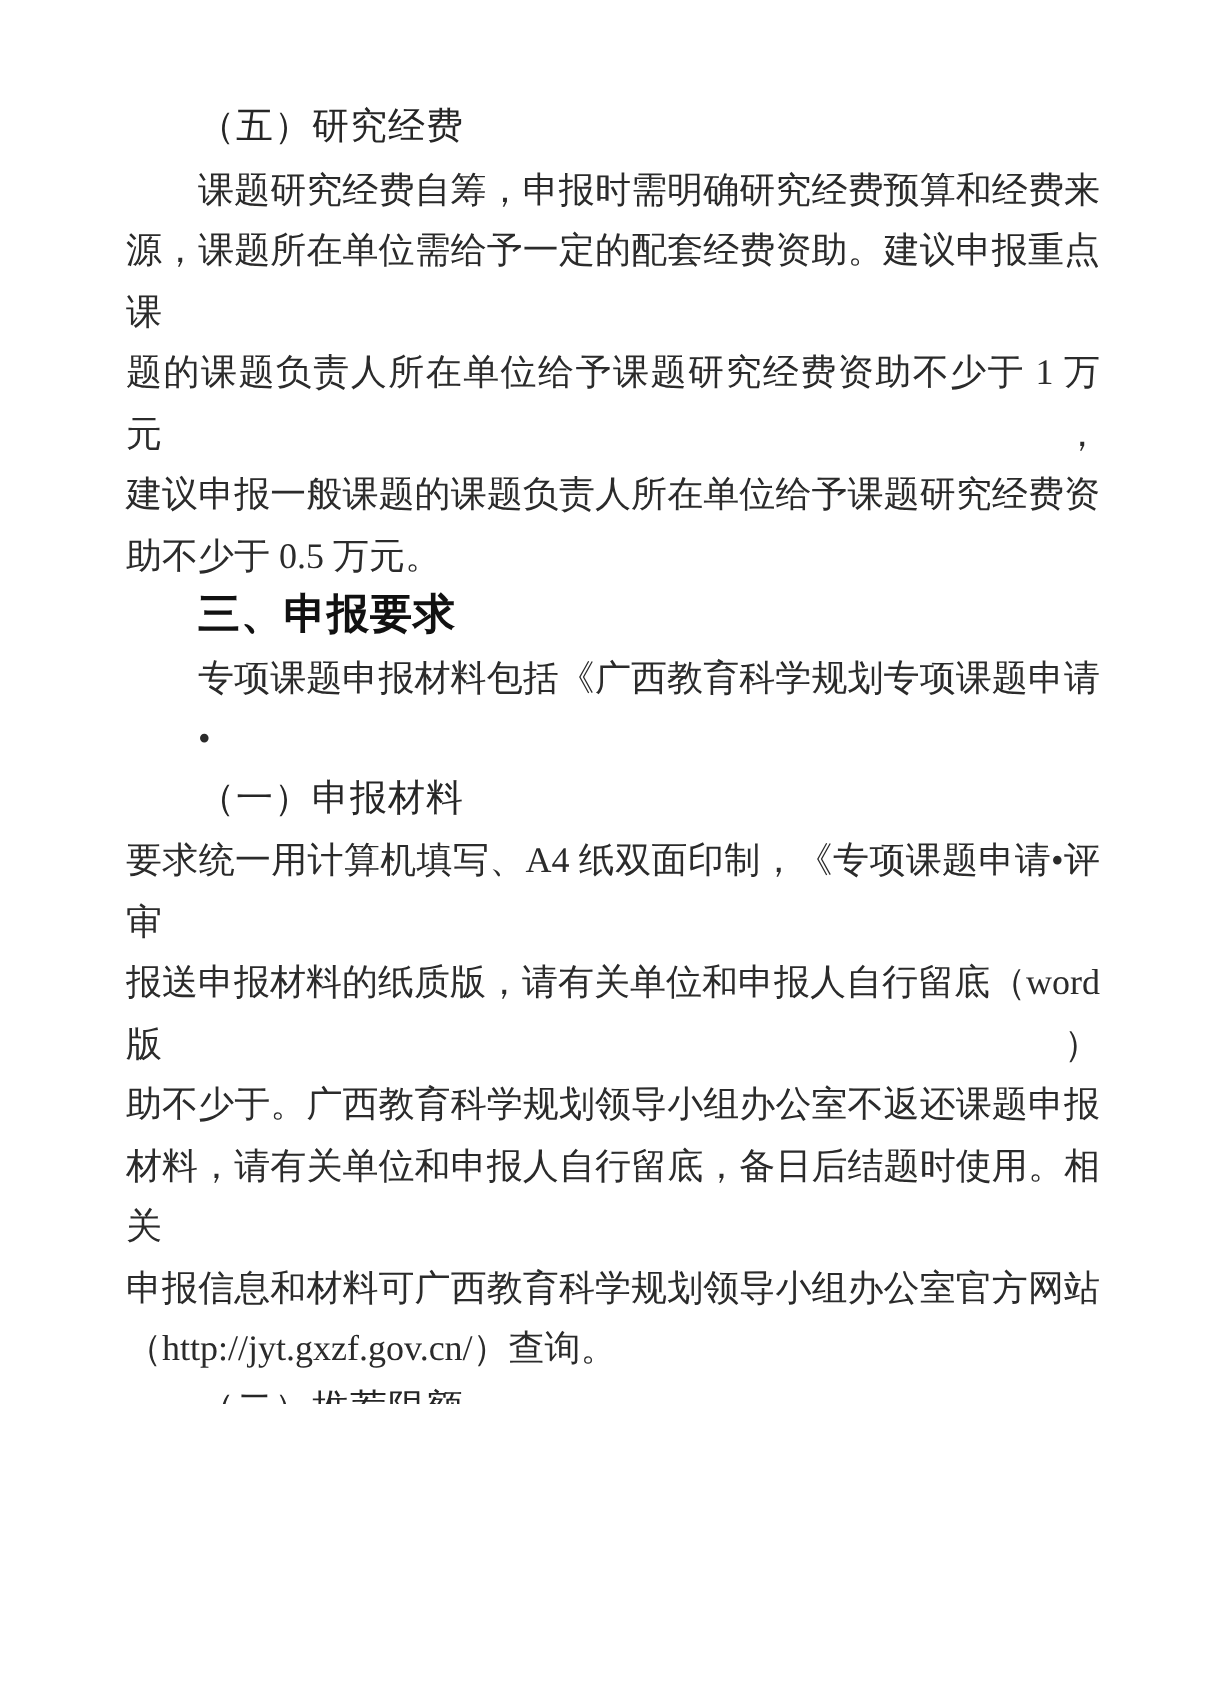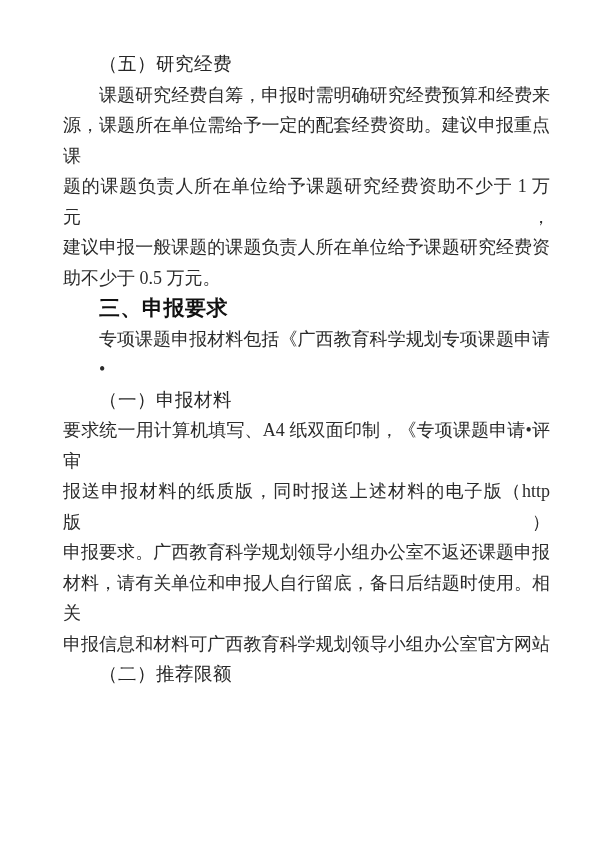--- a/index.html
+++ b/index.html
@@ -83,7 +83,7 @@
 
     <div class="line kai indent">（一）申报材料</div>
     <div class="line just">要求统一用计算机填写、A4 纸双面印制，《专项课题申请•评审</div>
-    <div class="line just">报送申报材料的纸质版，同时报送上述材料的电子版（http 版）</div>
+    <div class="line just">报送申报材料的纸质版，请有关单位和申报人自行留底（word 版）</div>
     <div class="line just">申报要求。广西教育科学规划领导小组办公室不返还课题申报</div>
     <div class="line just">材料，请有关单位和申报人自行留底，备日后结题时使用。相关</div>
     <div class="line just">申报信息和材料可广西教育科学规划领导小组办公室官方网站</div>

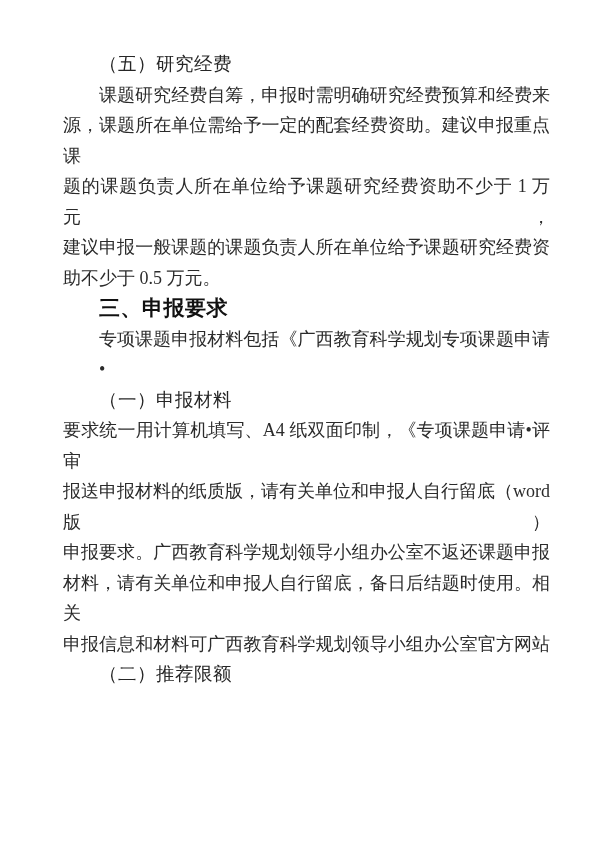--- a/index.html
+++ b/index.html
@@ -84,7 +84,7 @@
     <div class="line kai indent">（一）申报材料</div>
     <div class="line just">要求统一用计算机填写、A4 纸双面印制，《专项课题申请•评审</div>
     <div class="line just">报送申报材料的纸质版，请有关单位和申报人自行留底（word 版）</div>
-    <div class="line just">申报要求。广西教育科学规划领导小组办公室不返还课题申报</div>
+    <div class="line just">助不少于。广西教育科学规划领导小组办公室不返还课题申报</div>
     <div class="line just">材料，请有关单位和申报人自行留底，备日后结题时使用。相关</div>
     <div class="line just">申报信息和材料可广西教育科学规划领导小组办公室官方网站</div>
 

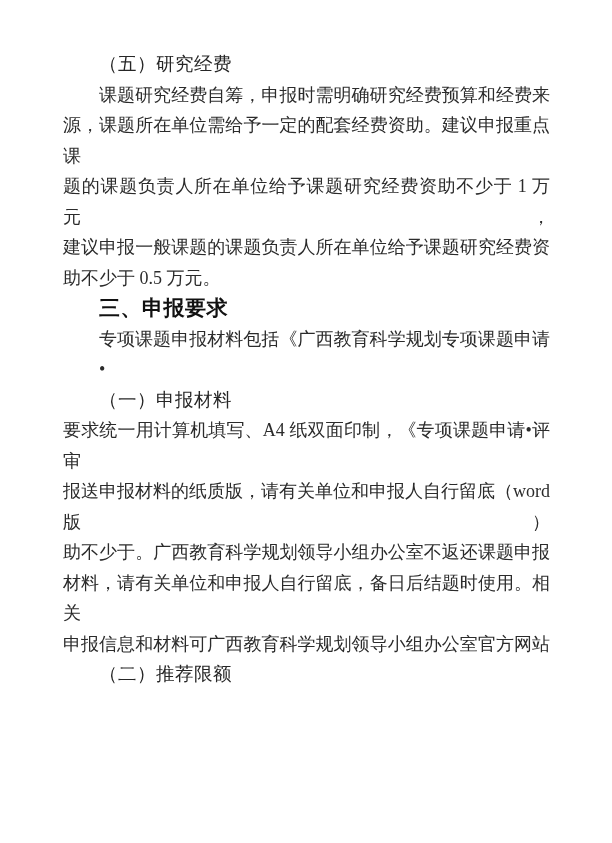--- a/index.html
+++ b/index.html
@@ -87,6 +87,7 @@
     <div class="line just">助不少于。广西教育科学规划领导小组办公室不返还课题申报</div>
     <div class="line just">材料，请有关单位和申报人自行留底，备日后结题时使用。相关</div>
     <div class="line just">申报信息和材料可广西教育科学规划领导小组办公室官方网站</div>
+    <div class="line">（http://jyt.gxzf.gov.cn/）查询。</div>
 
     <div class="line kai indent">（二）推荐限额</div>
 

